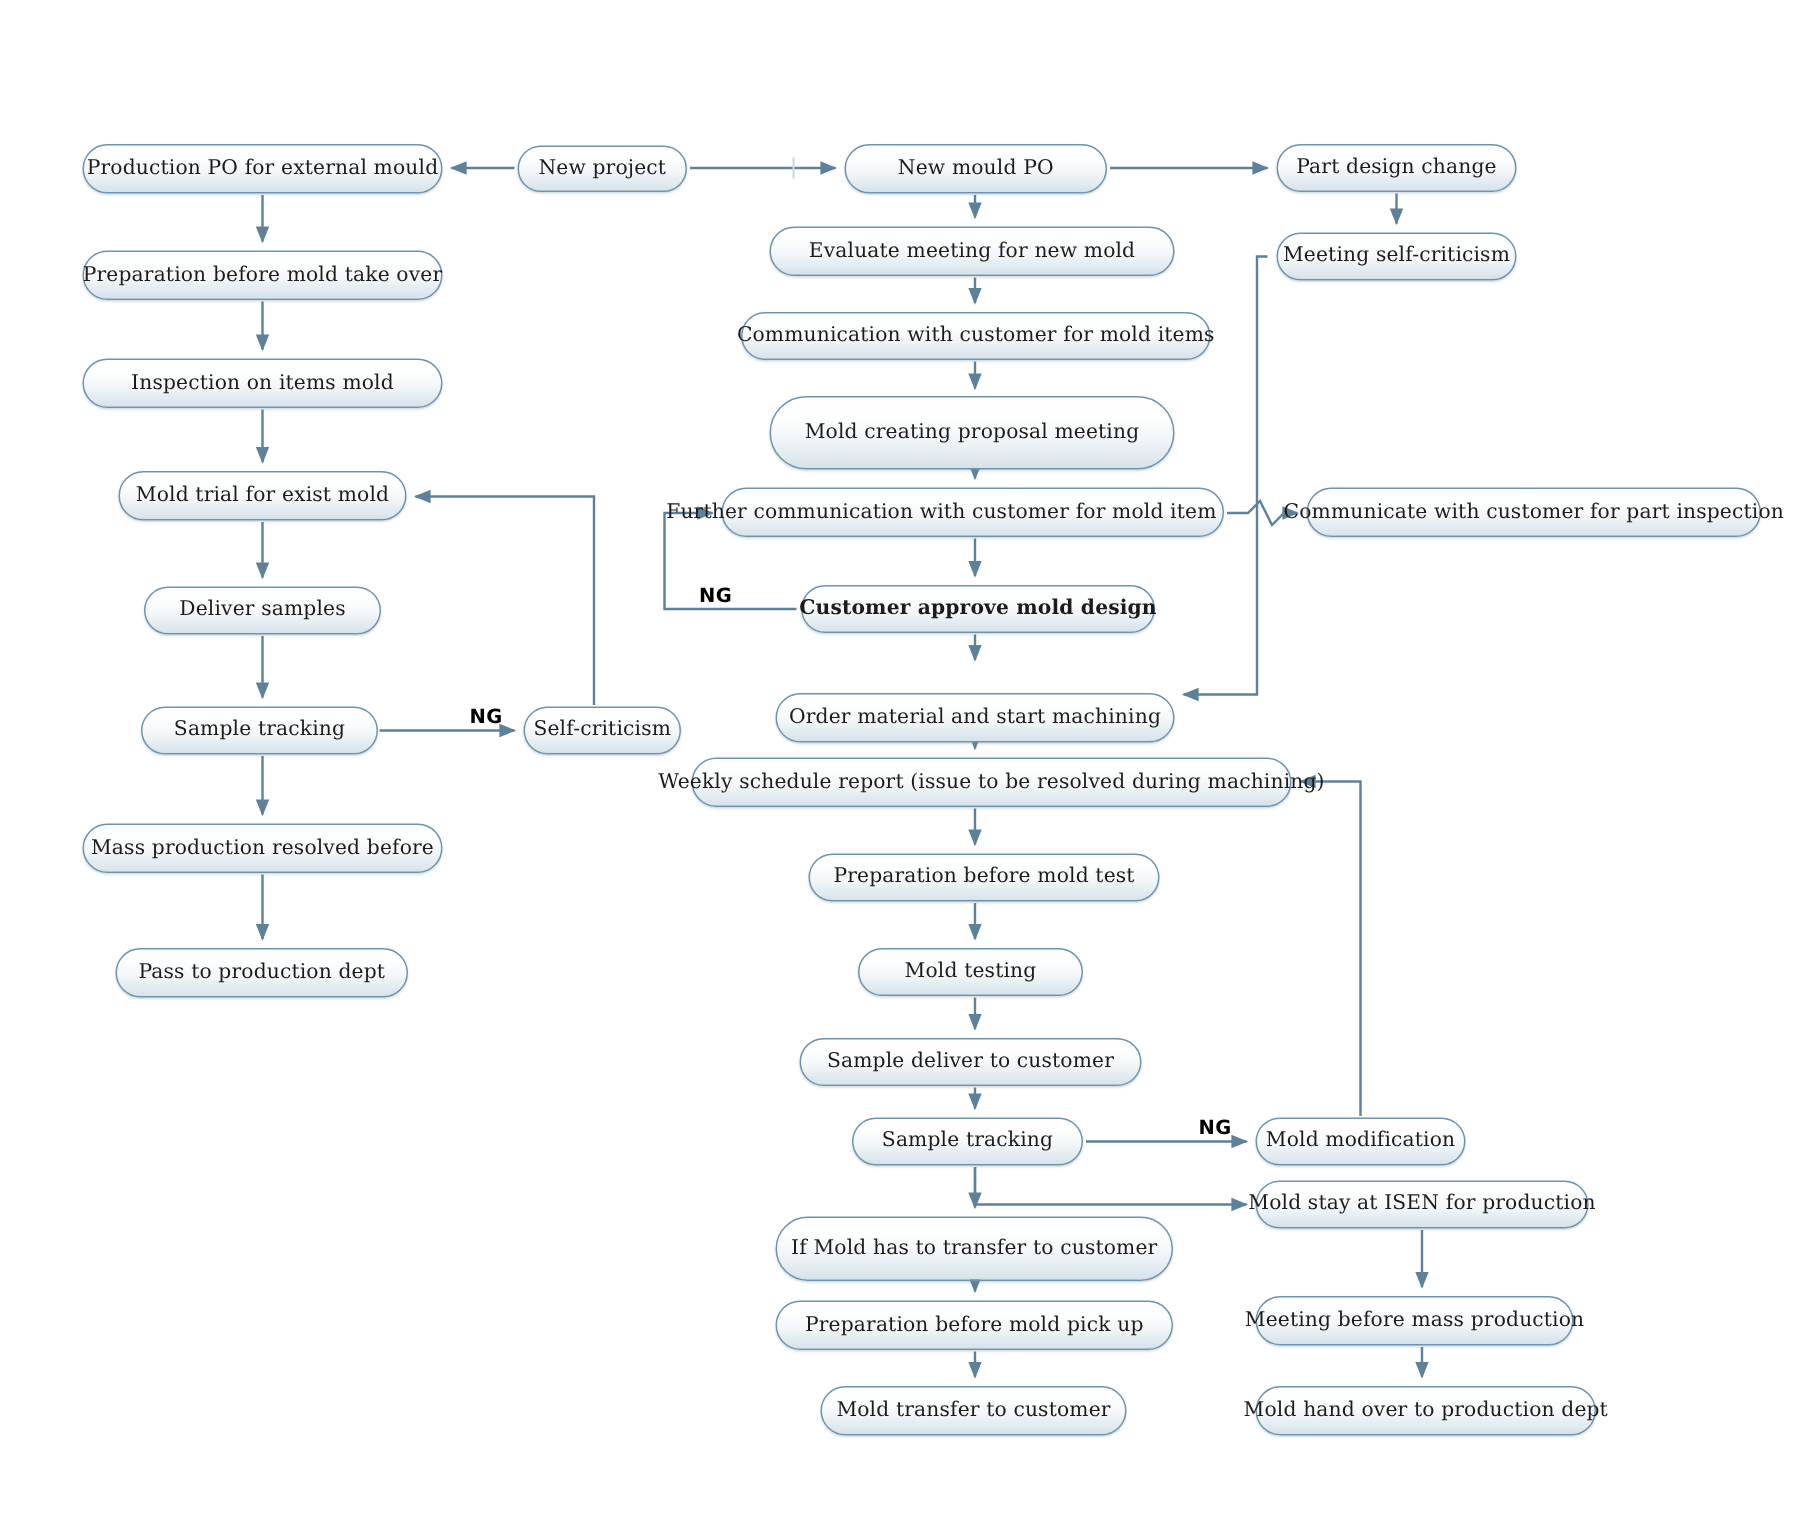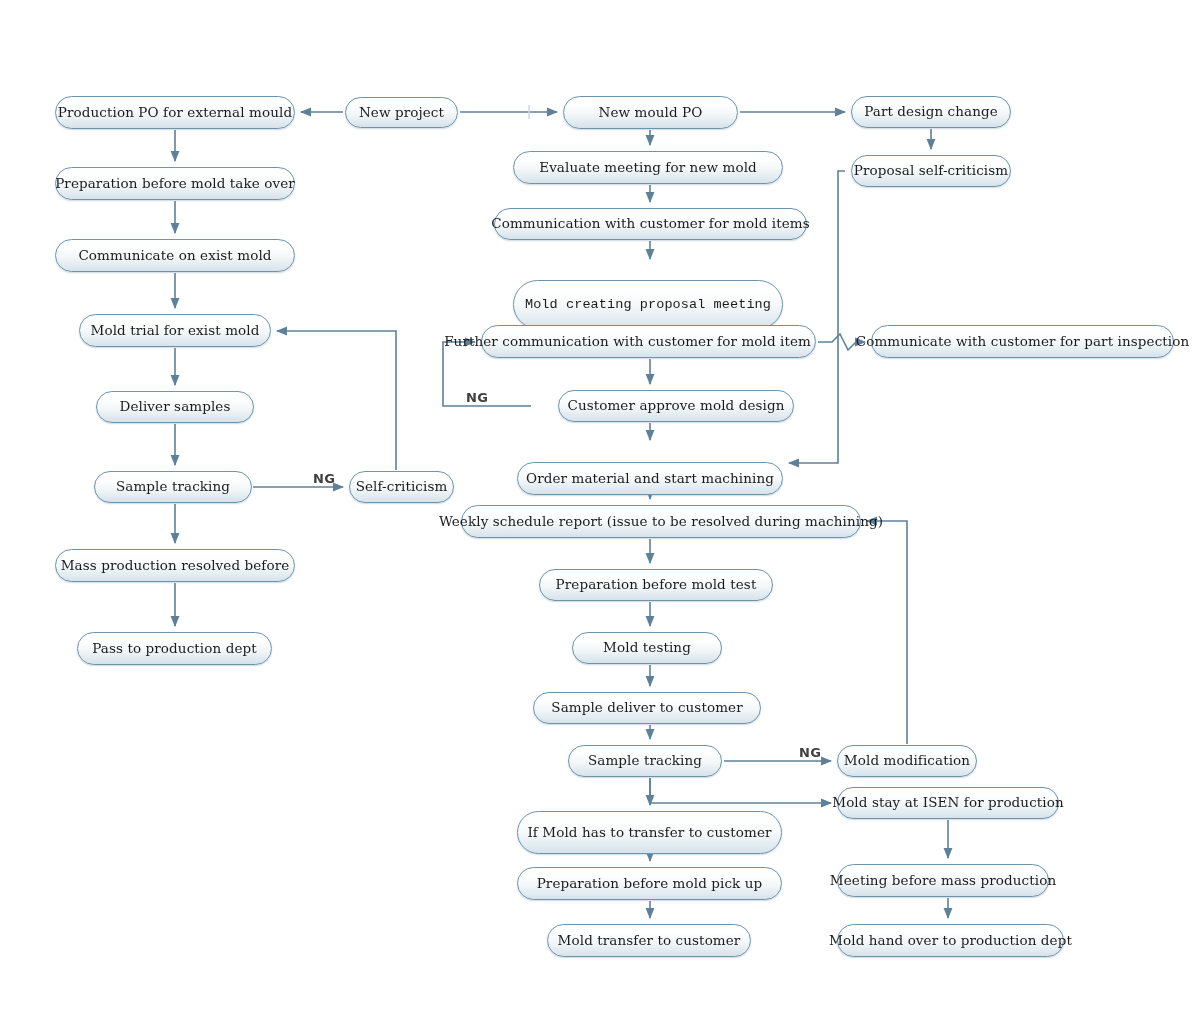--- a/index.html
+++ b/index.html
@@ -210,7 +210,7 @@
         <span class="node-label">Part design change</span>
       </div>
       <div class="node" style="left: 851px; top: 155px; width: 160px; height: 32px;">
-        <span class="node-label">Proposal self-criticism</span>
+        <span class="node-label">Meeting self-criticism</span>
       </div>
       <div class="node" style="left: 871px; top: 325px; width: 303px; height: 33px;">
         <span class="node-label">Communicate with customer for part inspection</span>

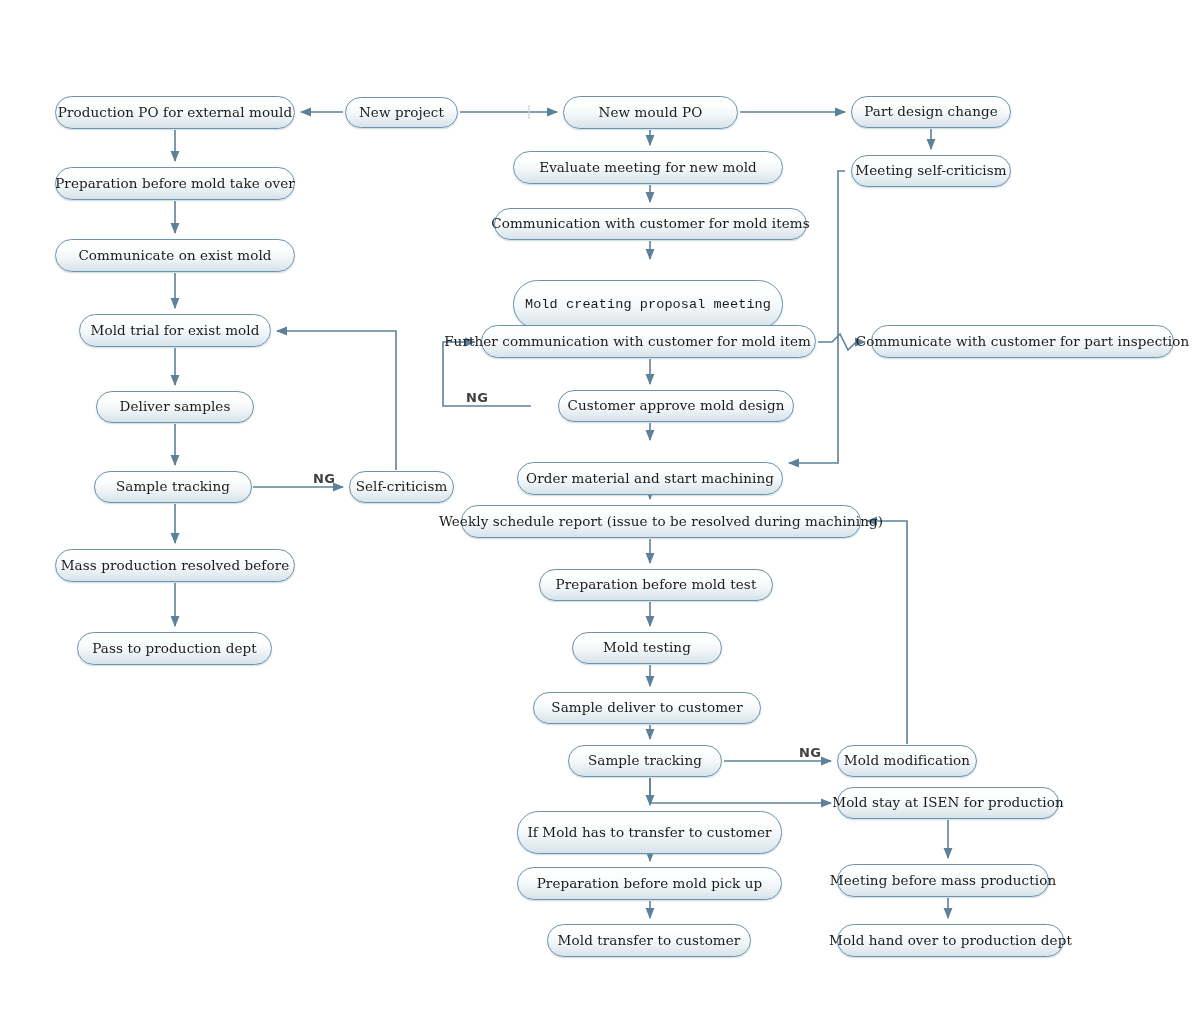--- a/index.html
+++ b/index.html
@@ -141,7 +141,7 @@
         <span class="node-label">Preparation before mold take over</span>
       </div>
       <div class="node" style="left: 55px; top: 239px; width: 240px; height: 33px;">
-        <span class="node-label">Communicate on exist mold</span>
+        <span class="node-label">Inspection on items mold</span>
       </div>
       <div class="node" style="left: 79px; top: 314px; width: 192px; height: 33px;">
         <span class="node-label">Mold trial for exist mold</span>

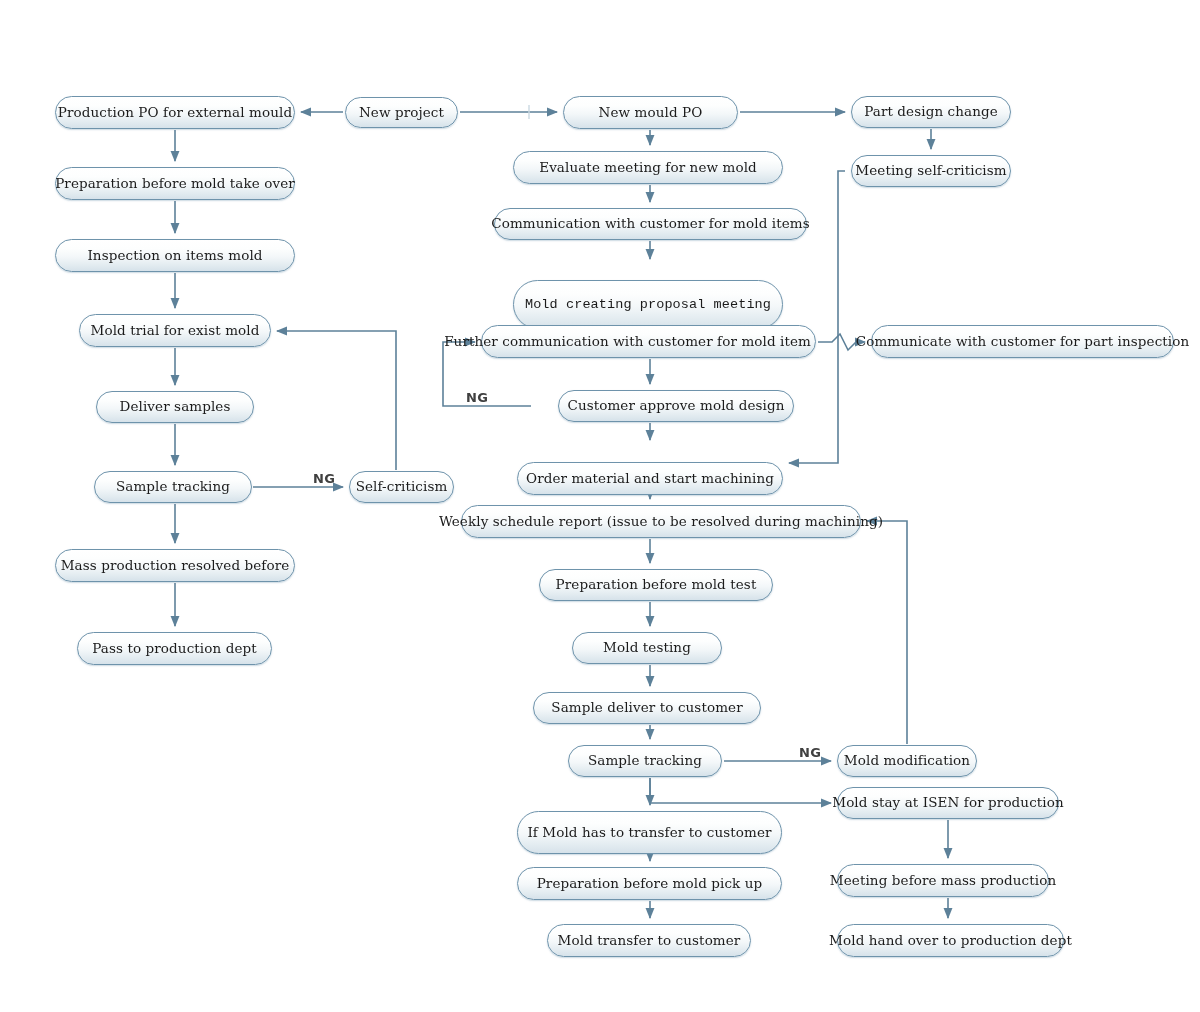--- a/index.html
+++ b/index.html
@@ -170,7 +170,7 @@
       <div class="node" style="left: 494px; top: 208px; width: 313px; height: 32px;">
         <span class="node-label">Communication with customer for mold items</span>
       </div>
-      <div class="node" style="left: 513px; top: 280px; width: 270px; height: 49px; font-family: Liberation Mono, monospace;">
+      <div class="node" style="left: 513px; top: 264px; width: 270px; height: 49px;">
         <span class="node-label">Mold creating proposal meeting</span>
       </div>
       <div class="node" style="left: 481px; top: 325px; width: 335px; height: 33px; justify-content: flex-end;">

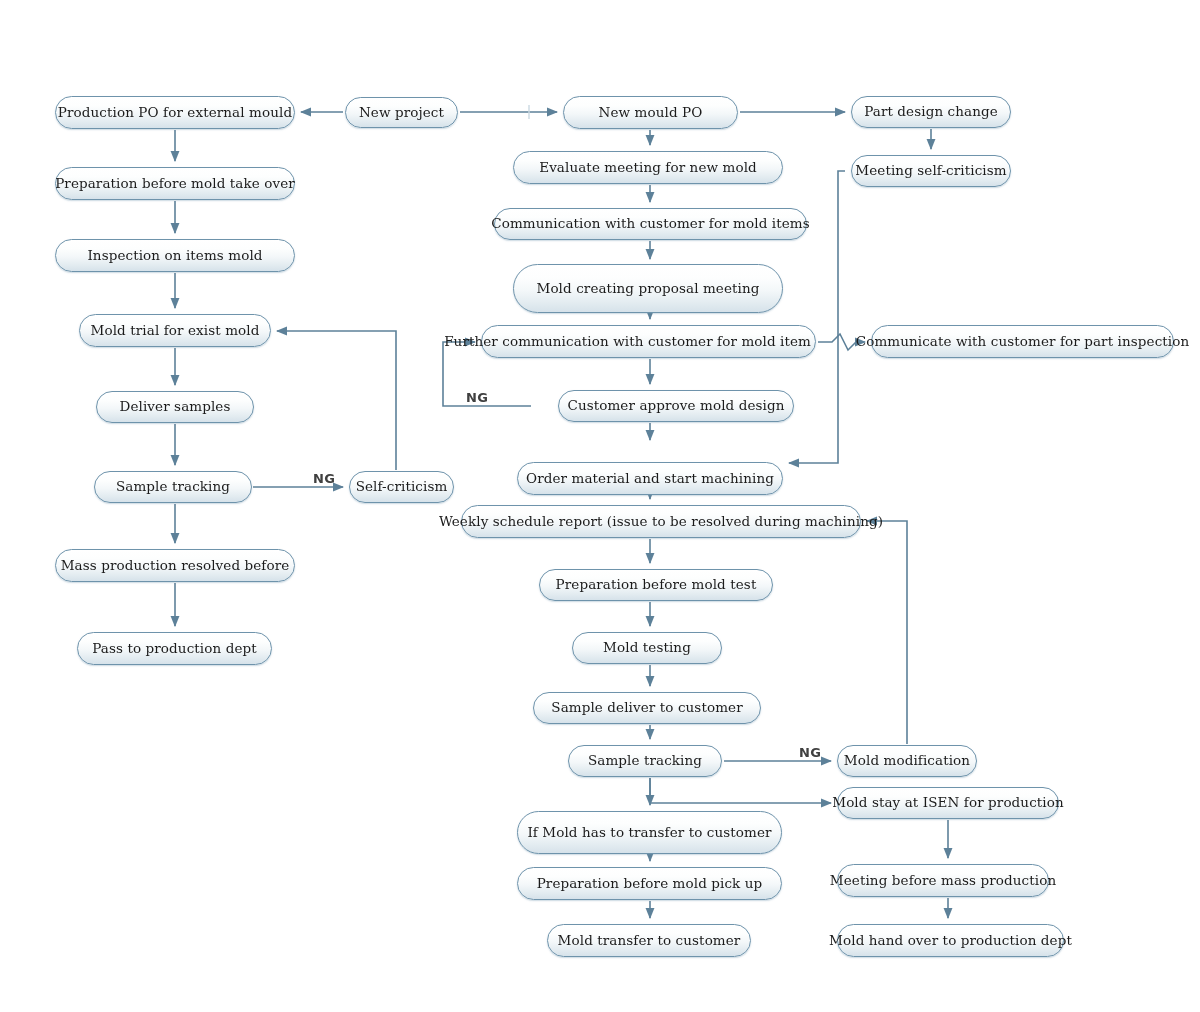--- a/index.html
+++ b/index.html
@@ -55,7 +55,7 @@
     font-family: "DejaVu Sans", sans-serif;
     font-size: 13px;
     font-weight: bold;
-    color: #404040;
+    color: #000000;
     z-index: 4;
     letter-spacing: 0.3px;
   }

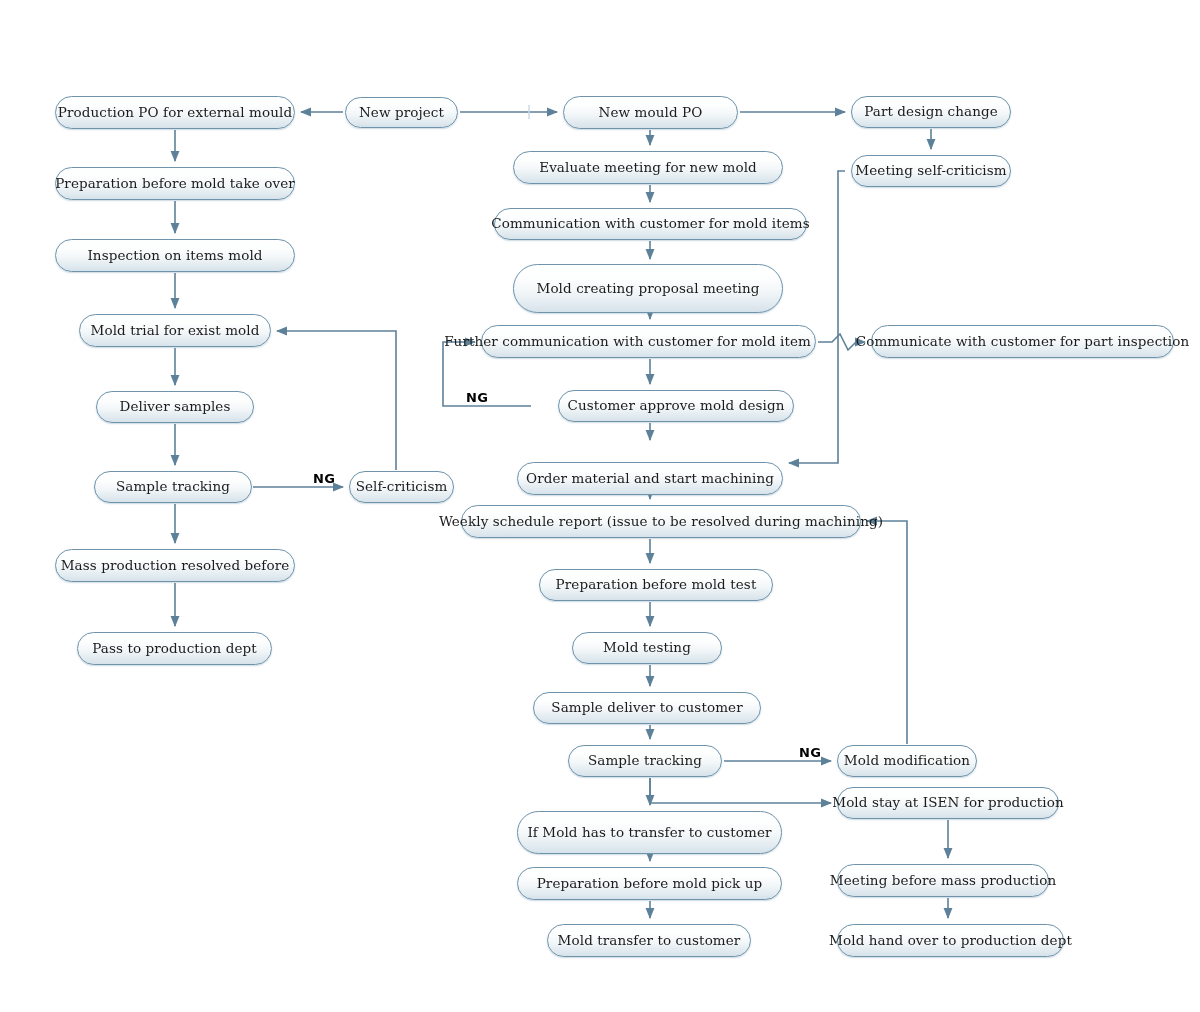--- a/index.html
+++ b/index.html
@@ -176,7 +176,7 @@
       <div class="node" style="left: 481px; top: 325px; width: 335px; height: 33px; justify-content: flex-end;">
         <span class="node-label">Further communication with customer for mold item</span>
       </div>
-      <div class="node" style="left: 558px; top: 390px; width: 236px; height: 32px;">
+      <div class="node" style="left: 534px; top: 390px; width: 236px; height: 32px; font-weight: bold;">
         <span class="node-label">Customer approve mold design</span>
       </div>
       <div class="node" style="left: 517px; top: 446px; width: 266px; height: 33px; margin-top: 16px;">

